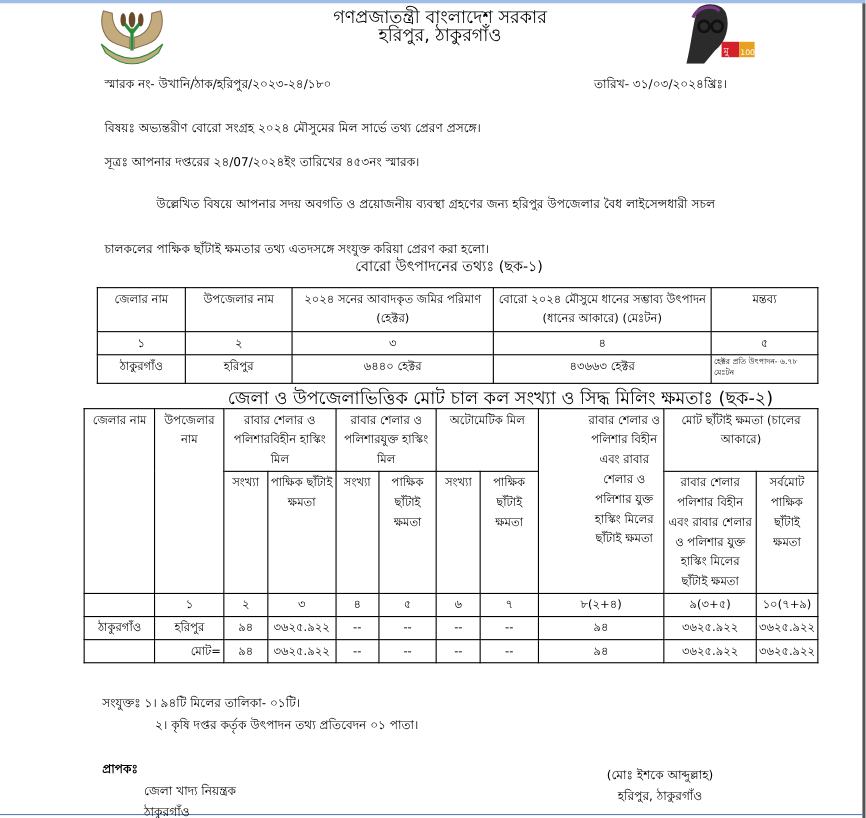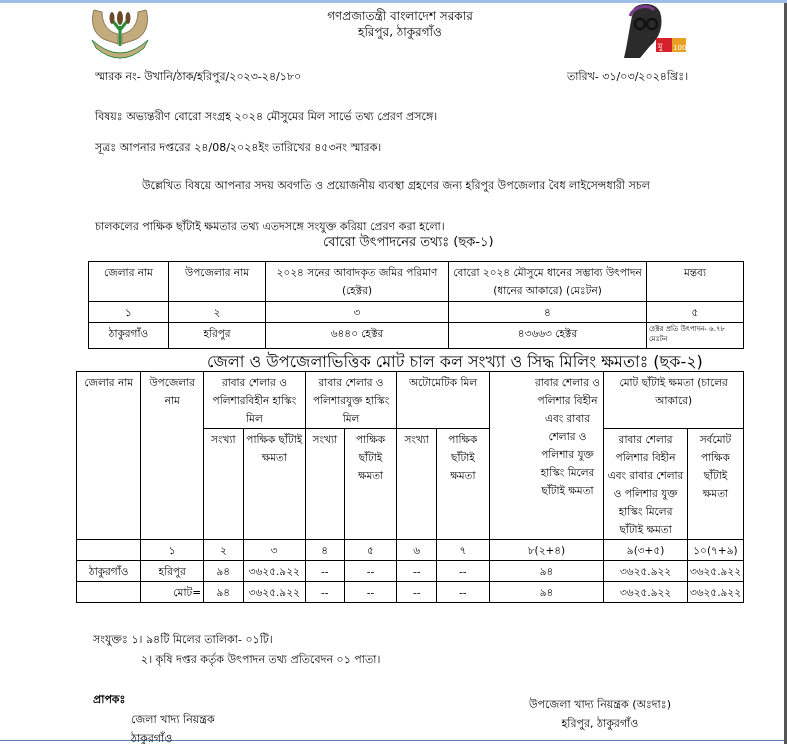--- a/index.html
+++ b/index.html
@@ -36,7 +36,7 @@
   </svg>
 </div>
 
-<div class="abs center" style="left:250px; top:8px; width:300px; font-size:12px; line-height:16px;">
+<div class="abs center" style="left:250px; top:8px; width:300px; font-size:16px; line-height:16px;">
   <div>গণপ্রজাতন্ত্রী বাংলাদেশ সরকার</div>
   <div>হরিপুর, ঠাকুরগাঁও</div>
 </div>

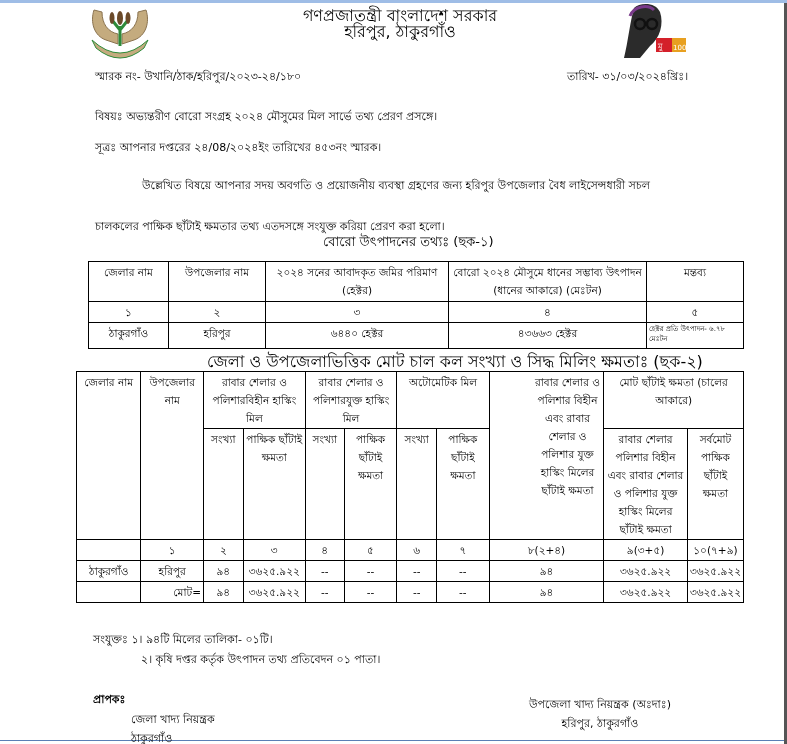--- a/index.html
+++ b/index.html
@@ -55,7 +55,7 @@
 </div>
 
 <div class="abs" style="left:95px; top:68px;">স্মারক নং- উখানি/ঠাক/হরিপুর/২০২৩-২৪/১৮০</div>
-<div class="abs" style="left:567px; top:68px;">তারিখ- ৩১/০৩/২০২৪খ্রিঃ।</div>
+<div class="abs" style="left:540px; top:68px;">তারিখ- ৩১/০৩/২০২৪খ্রিঃ।</div>
 
 <div class="abs" style="left:95px; top:108px;">বিষয়ঃ অভ্যন্তরীণ বোরো সংগ্রহ ২০২৪ মৌসুমের মিল সার্ভে তথ্য প্রেরণ প্রসঙ্গে।</div>
 <div class="abs" style="left:95px; top:139px;">সূত্রঃ আপনার দপ্তরের ২৪/08/২০২৪ইং তারিখের ৪৫৩নং স্মারক।</div>

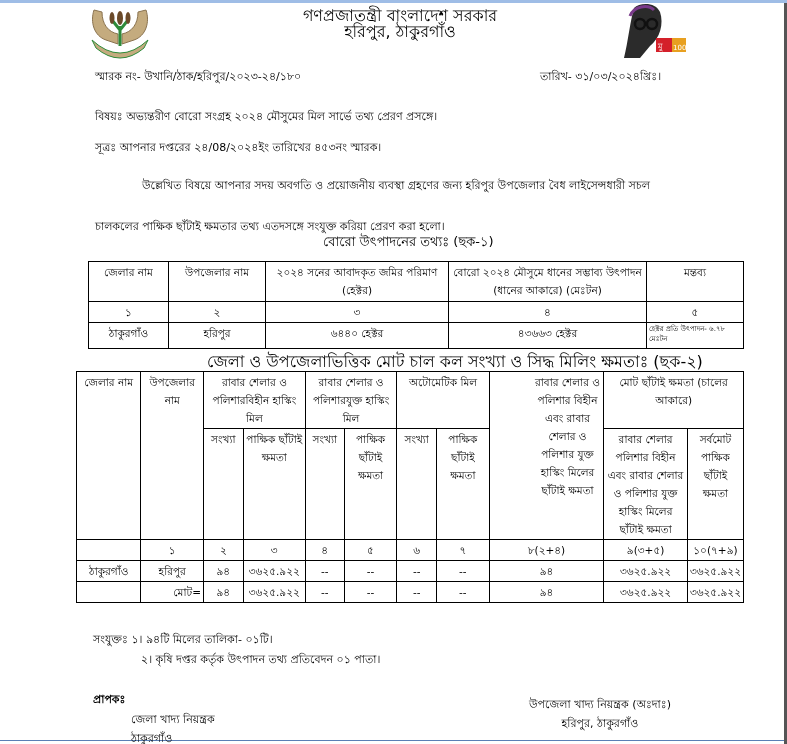--- a/index.html
+++ b/index.html
@@ -58,7 +58,7 @@
 <div class="abs" style="left:540px; top:68px;">তারিখ- ৩১/০৩/২০২৪খ্রিঃ।</div>
 
 <div class="abs" style="left:95px; top:108px;">বিষয়ঃ অভ্যন্তরীণ বোরো সংগ্রহ ২০২৪ মৌসুমের মিল সার্ভে তথ্য প্রেরণ প্রসঙ্গে।</div>
-<div class="abs" style="left:95px; top:139px;">সূত্রঃ আপনার দপ্তরের ২৪/08/২০২৪ইং তারিখের ৪৫৩নং স্মারক।</div>
+<div class="abs" style="left:95px; top:139px;">সূত্রঃ আপনার দপ্তরের ২৪/07/২০২৪ইং তারিখের ৪৫৩নং স্মারক।</div>
 <div class="abs" style="left:142px; top:177px;">উল্লেখিত বিষয়ে আপনার সদয় অবগতি ও প্রয়োজনীয় ব্যবস্থা গ্রহণের জন্য হরিপুর উপজেলার বৈধ লাইসেন্সধারী সচল</div>
 <div class="abs" style="left:95px; top:195px;margin-top:23px;">চালকলের পাক্ষিক ছাঁটাই ক্ষমতার তথ্য এতদসঙ্গে সংযুক্ত করিয়া প্রেরণ করা হলো।</div>
 

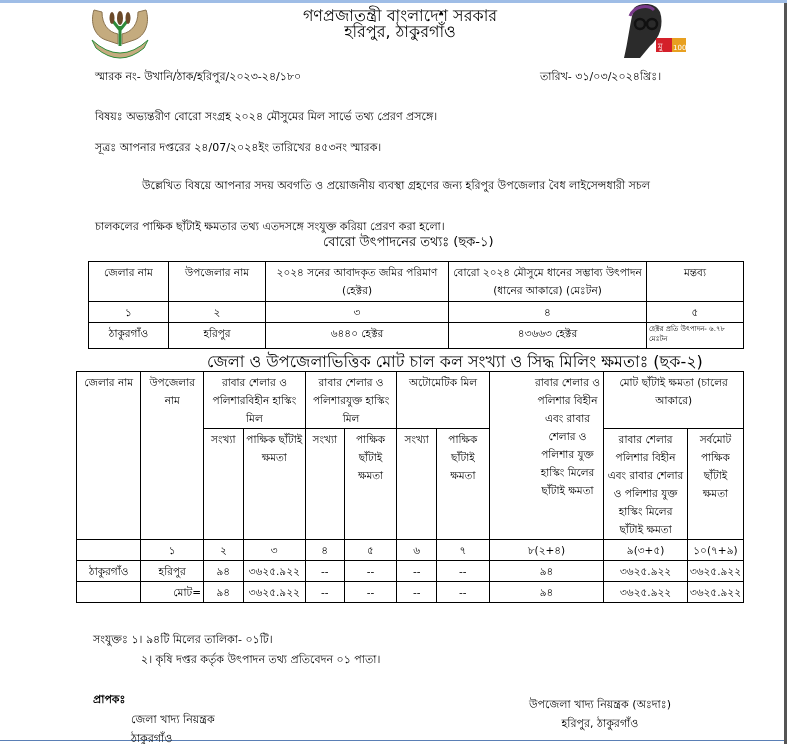--- a/index.html
+++ b/index.html
@@ -161,6 +161,7 @@
 <div class="abs" style="left:131px; top:730px;">ঠাকুরগাঁও</div>
 
 <div class="abs center" style="left:500px; top:695px; width:200px; line-height:19px;">
+  <div>(মোঃ ইশকে আব্দুল্লাহ)</div>
   <div>উপজেলা খাদ্য নিয়ন্ত্রক (অঃদাঃ)</div>
   <div>হরিপুর, ঠাকুরগাঁও</div>
 </div>

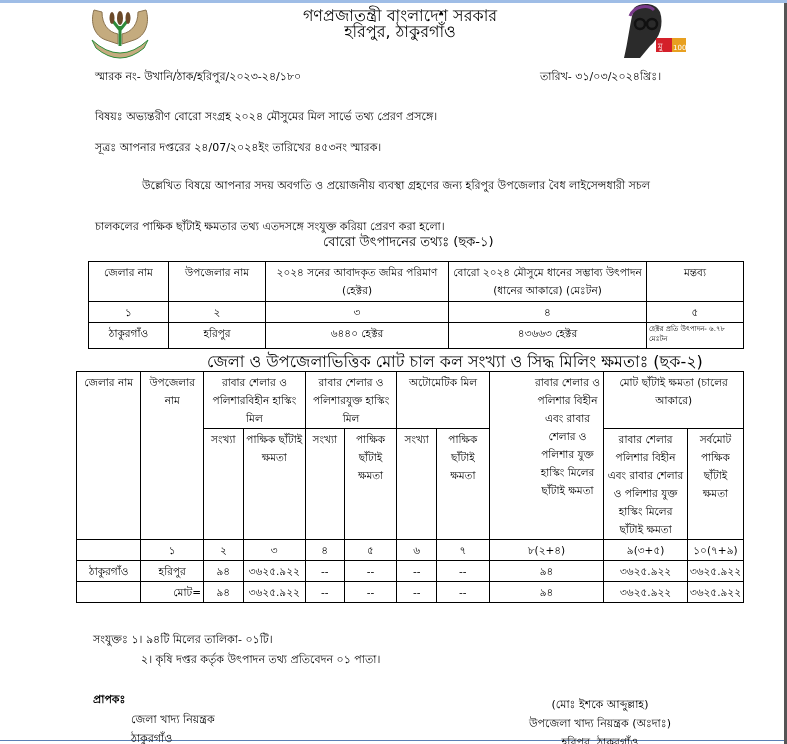--- a/index.html
+++ b/index.html
@@ -162,7 +162,6 @@
 
 <div class="abs center" style="left:500px; top:695px; width:200px; line-height:19px;">
   <div>(মোঃ ইশকে আব্দুল্লাহ)</div>
-  <div>উপজেলা খাদ্য নিয়ন্ত্রক (অঃদাঃ)</div>
   <div>হরিপুর, ঠাকুরগাঁও</div>
 </div>
 

